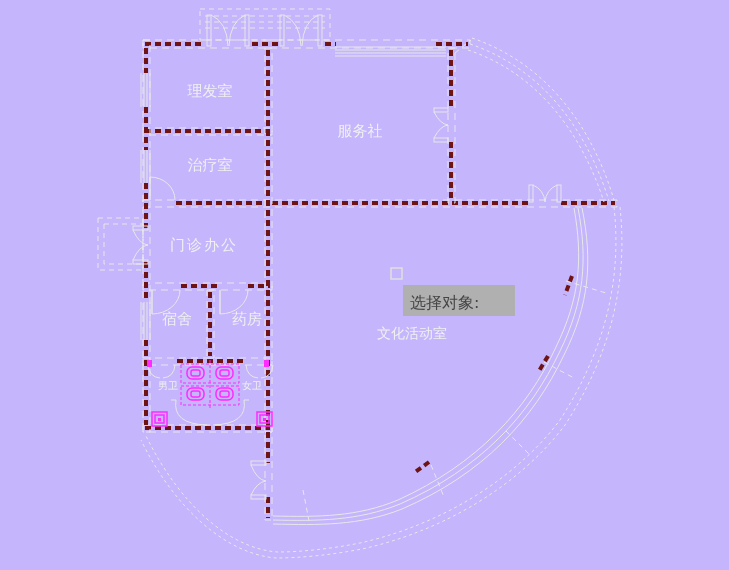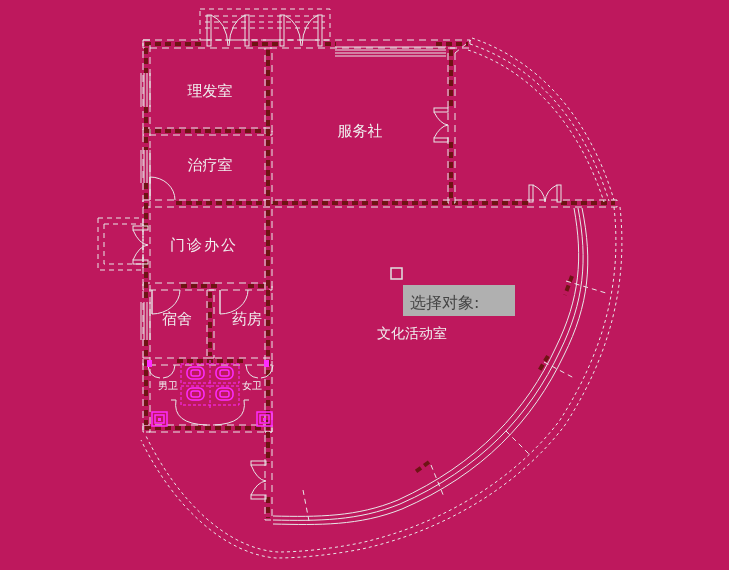--- a/index.html
+++ b/index.html
@@ -3,7 +3,7 @@
 <meta charset="utf-8">
 <style>
   html,body{margin:0;padding:0;background:#000;}
-  .stage{position:relative;width:729px;height:570px;background:#be185d;overflow:hidden;
+  .stage{position:relative;width:729px;height:570px;background:#c4b5fd;overflow:hidden;
          font-family:"DejaVu Sans",sans-serif;}
   svg{display:block;}
   

